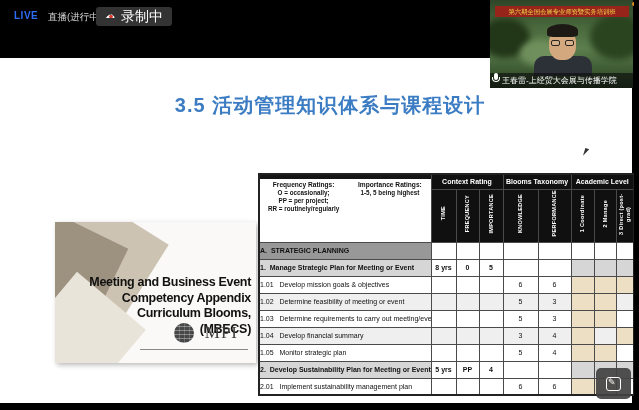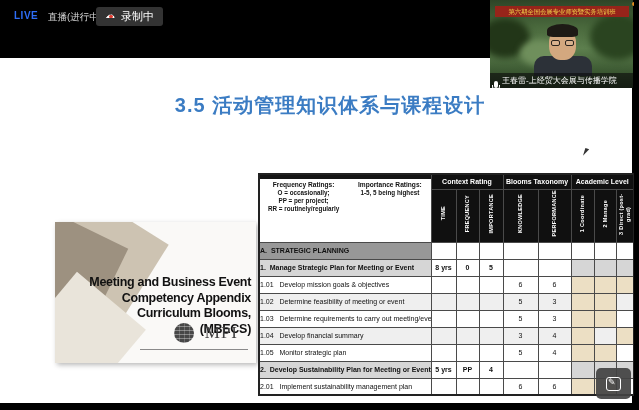--- a/index.html
+++ b/index.html
@@ -11,7 +11,7 @@
   .live-badge { position:absolute; left:14px; top:10px; color:#2e6df6; font-weight:bold; font-size:10px; letter-spacing:.5px; }
   .live-status { position:absolute; left:48px; top:11px; color:#d8d8d8; font-size:9.5px; }
   .record-btn { position:absolute; left:96px; top:7px; height:19px; background:#333; border-radius:3px;
-    display:flex; align-items:center; gap:5px; padding:8px 9px; color:#fff; font-size:11px; }
+    display:flex; align-items:center; gap:5px; padding:8px 9px; color:#fff; font-size:14px; }
   .cloud-ico { position:relative; width:11px; height:8px; }
   .cloud-ico::before { content:"☁"; position:absolute; left:0; top:-4px; color:#fff; font-size:10px; }
   .cloud-ico::after { content:""; position:absolute; left:4px; top:2px; width:3.5px; height:3.5px; border-radius:50%; background:#e03b2f; }

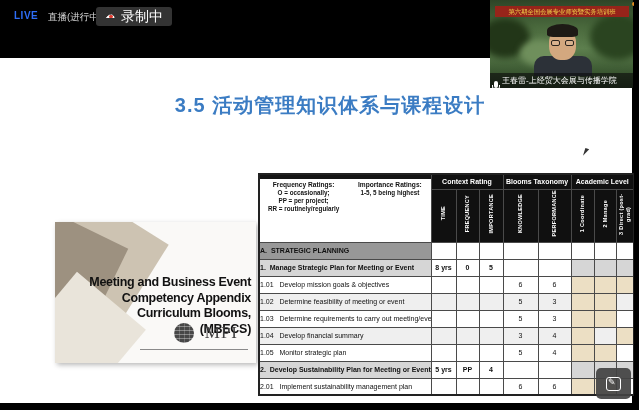--- a/index.html
+++ b/index.html
@@ -83,7 +83,7 @@
   .person-glasses { position:absolute; left:61px; top:40px; width:23px; height:7px; display:flex; justify-content:space-between; }
   .person-glasses i { width:9px; height:6px; border:1px solid #2a241e; border-radius:2px; background:rgba(255,255,255,.12); }
   .v-namebar { position:absolute; left:0; right:0; bottom:0; height:15px; background:rgba(12,12,12,.62);
-    color:#fff; font-size:8px; line-height:15px; display:flex; align-items:flex-end; gap:4px; padding-left:4px; white-space:nowrap; }
+    color:#fff; font-size:8px; line-height:15px; display:flex; align-items:flex-start; gap:4px; padding-left:4px; white-space:nowrap; }
   .mic-ico { display:inline-block; width:4px; height:7px; background:#fff; border-radius:2px; position:relative; flex:0 0 auto; }
   .mic-ico::after { content:""; position:absolute; left:-2px; top:4px; width:6px; height:4px;
     border:1px solid #fff; border-top:none; border-radius:0 0 4px 4px; }

